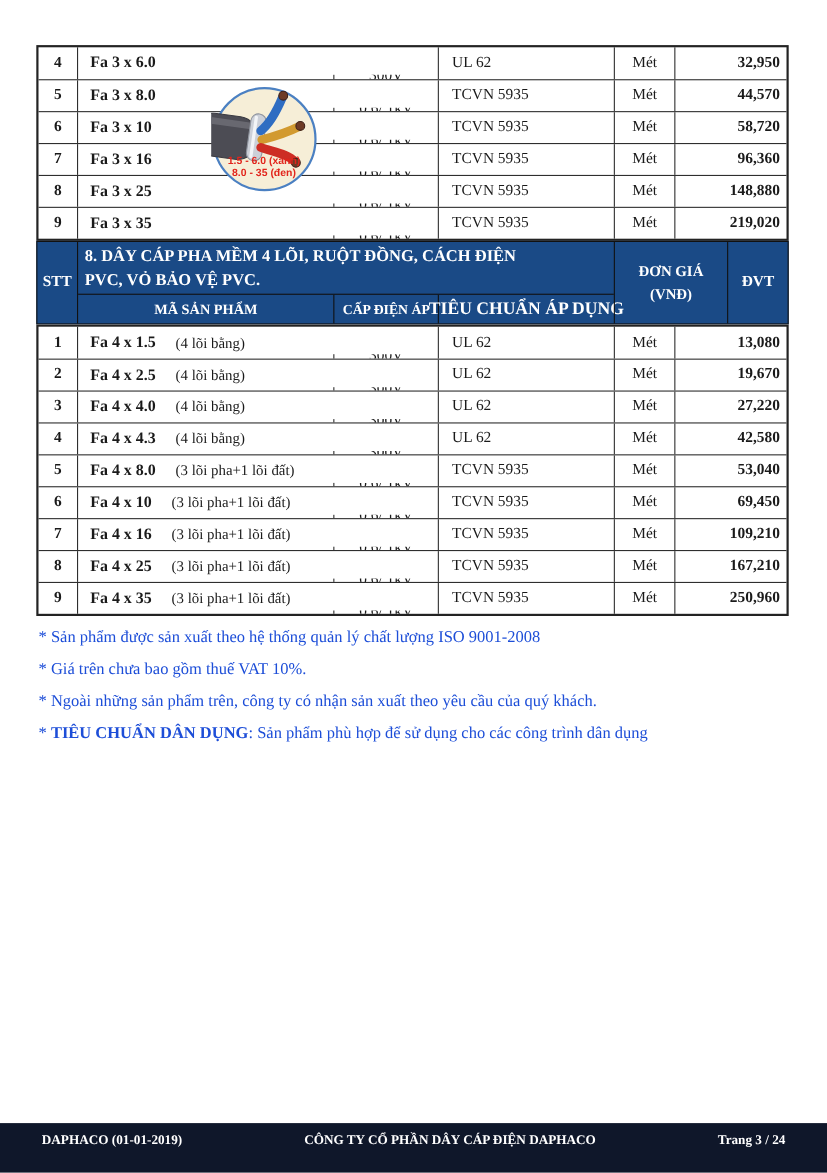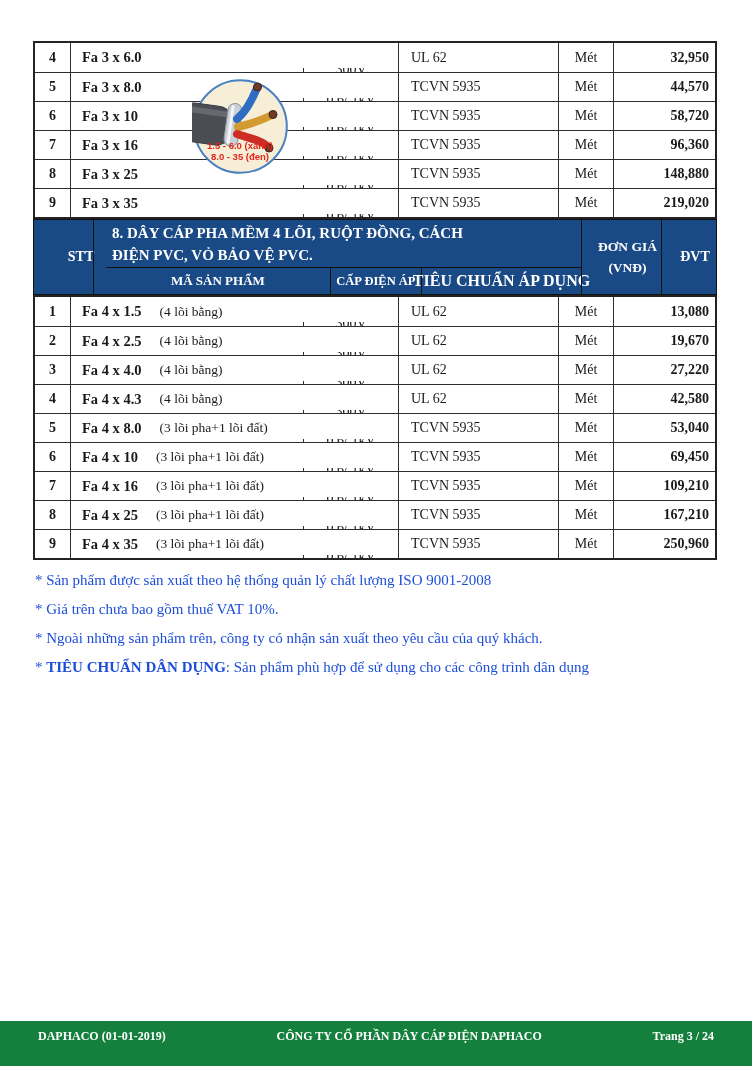--- a/index.html
+++ b/index.html
@@ -35,7 +35,7 @@
     position:absolute;left:33px;top:219px;width:684px;height:76px;box-sizing:border-box;
     background:#1a4a86;border:1px solid #111;display:flex;color:#fff;
   }
-  .h-cell{box-sizing:border-box;border-left:1px solid #111;padding-left:12px;}
+  .h-cell{box-sizing:border-box;border-left:1px solid #111;}
   .h-cell:first-child{border-left:none;margin-left:23px;}
   .h-stt{width:36px;display:flex;align-items:center;justify-content:center;
     font-weight:bold;font-size:14px;}

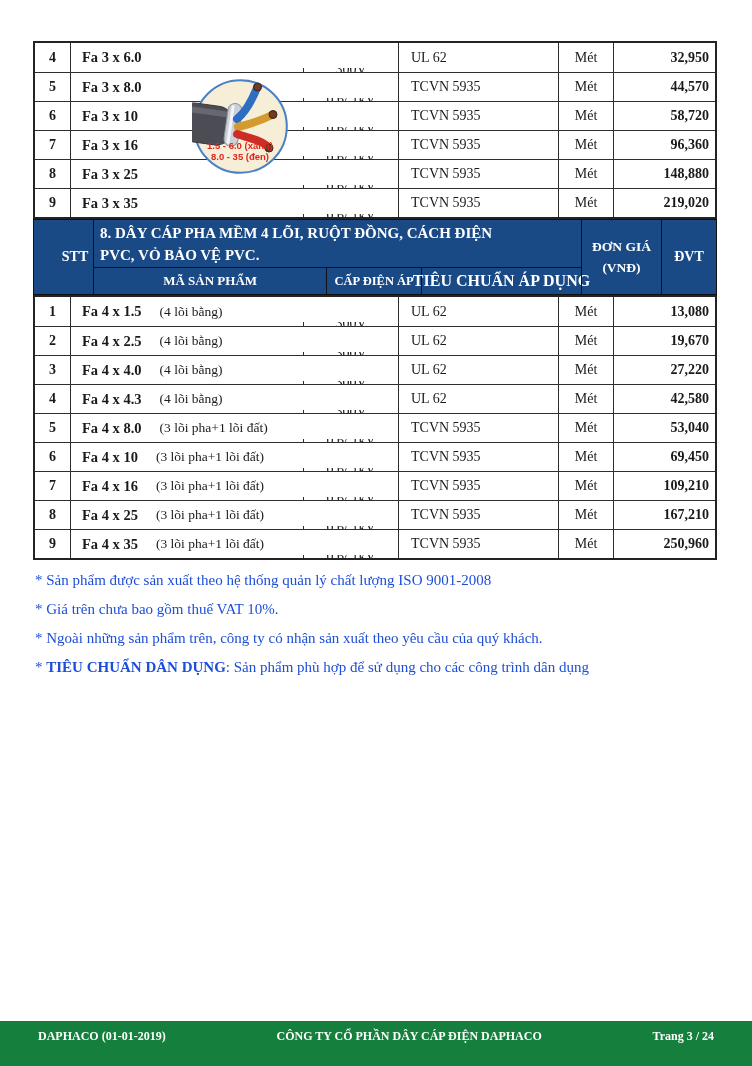--- a/index.html
+++ b/index.html
@@ -36,7 +36,7 @@
     background:#1a4a86;border:1px solid #111;display:flex;color:#fff;
   }
   .h-cell{box-sizing:border-box;border-left:1px solid #111;}
-  .h-cell:first-child{border-left:none;margin-left:23px;}
+  .h-cell:first-child{border-left:none;}
   .h-stt{width:36px;display:flex;align-items:center;justify-content:center;
     font-weight:bold;font-size:14px;}
   .h-mid{width:488px;display:flex;flex-direction:column;}

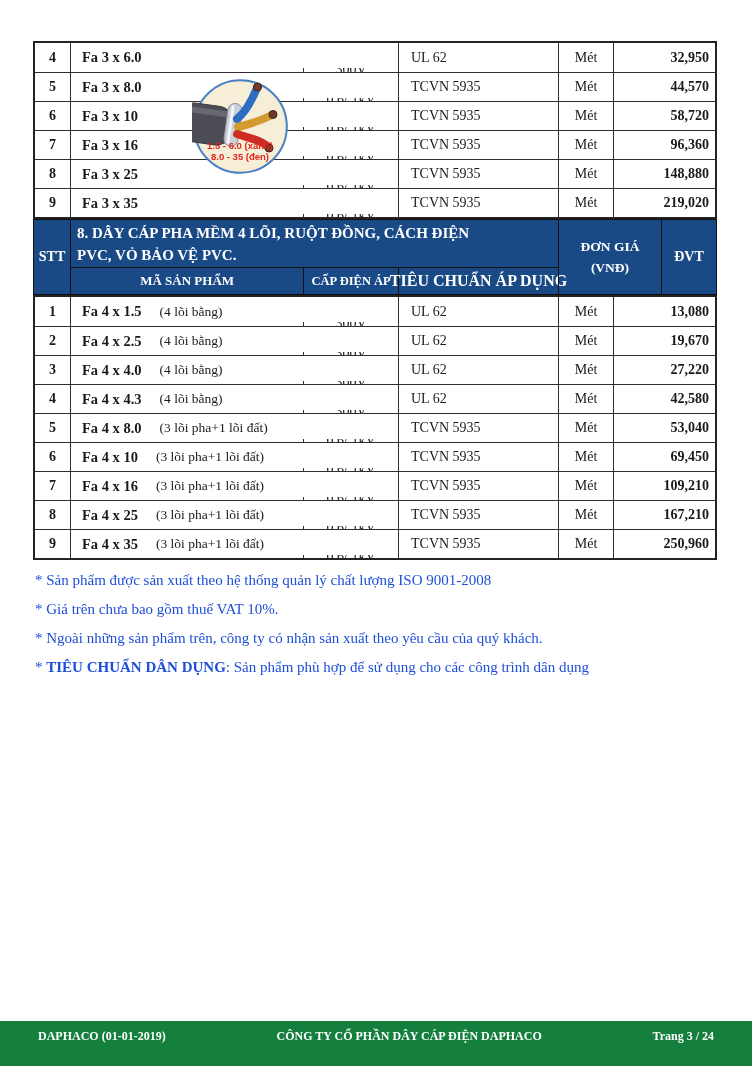--- a/index.html
+++ b/index.html
@@ -68,7 +68,7 @@
   
   .footer{
     position:absolute;left:0;bottom:0;width:752px;height:45px;box-sizing:border-box;
-    background:#15803d;color:#ffffff;display:flex;justify-content:space-between;
+    background:#0f172a;color:#ffffff;display:flex;justify-content:space-between;
     padding:8px 38px 0 38px;font-size:12px;font-weight:bold;white-space:nowrap;
   }
   .footer .center{}

